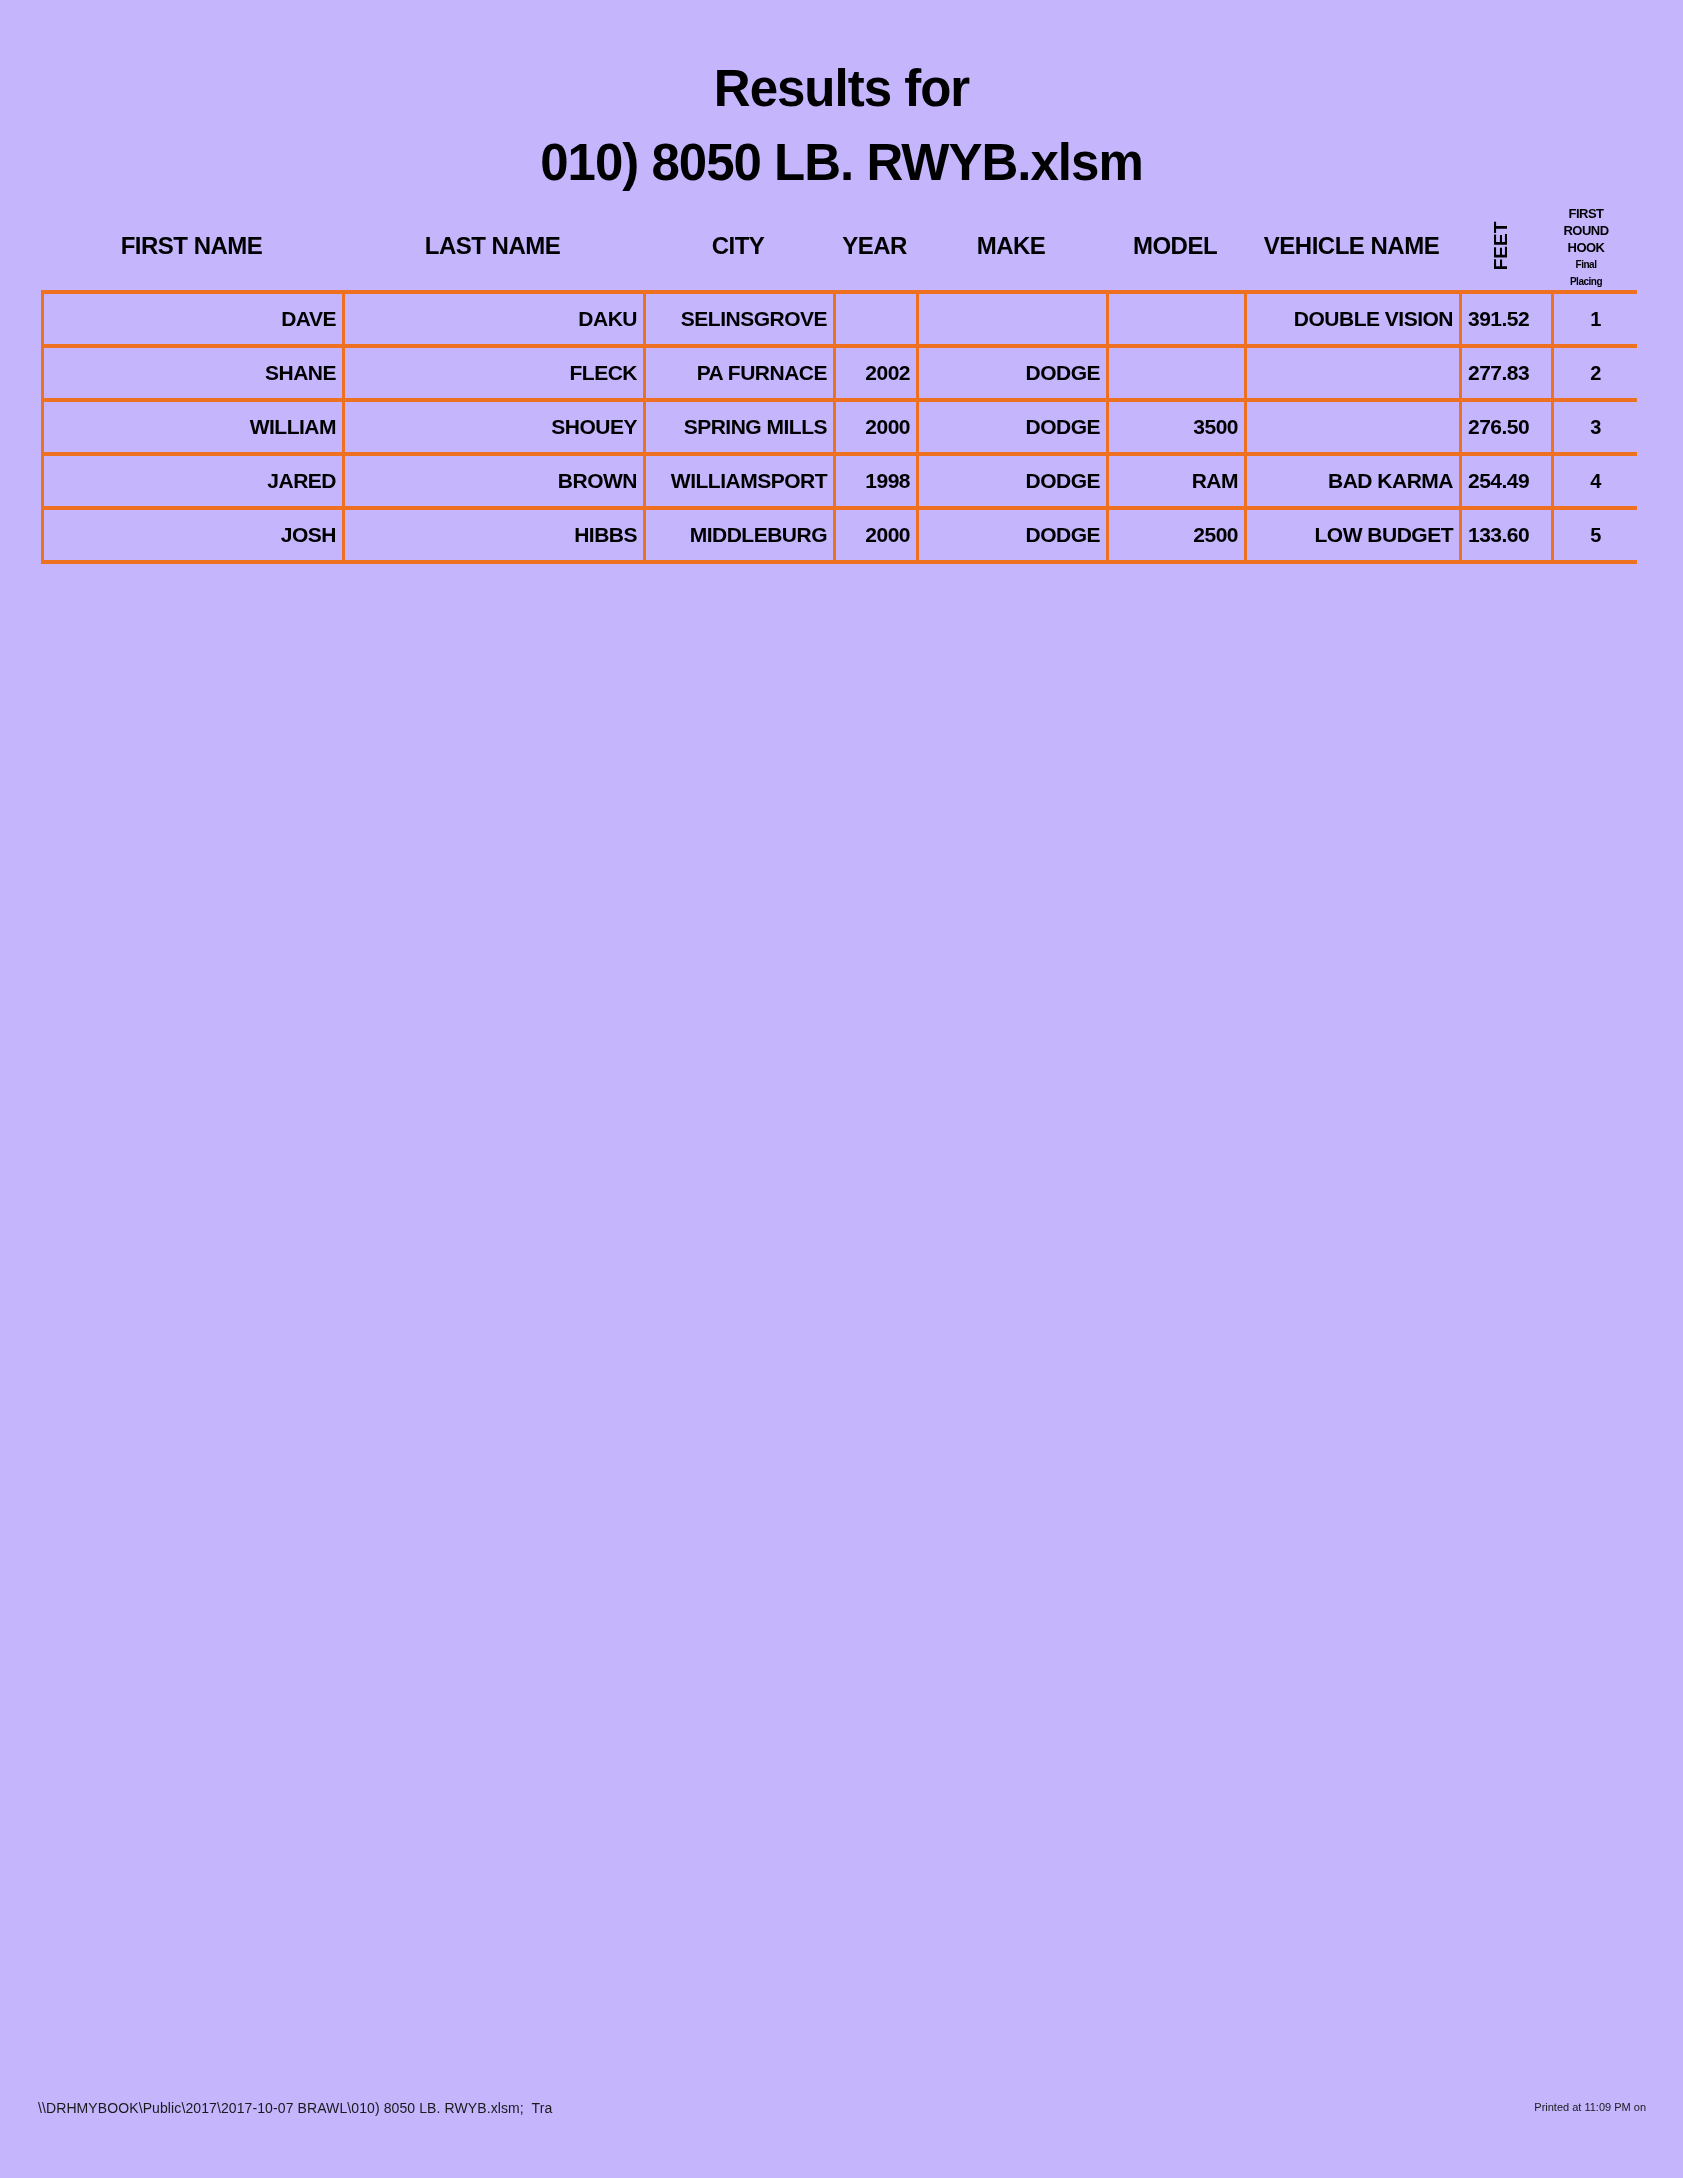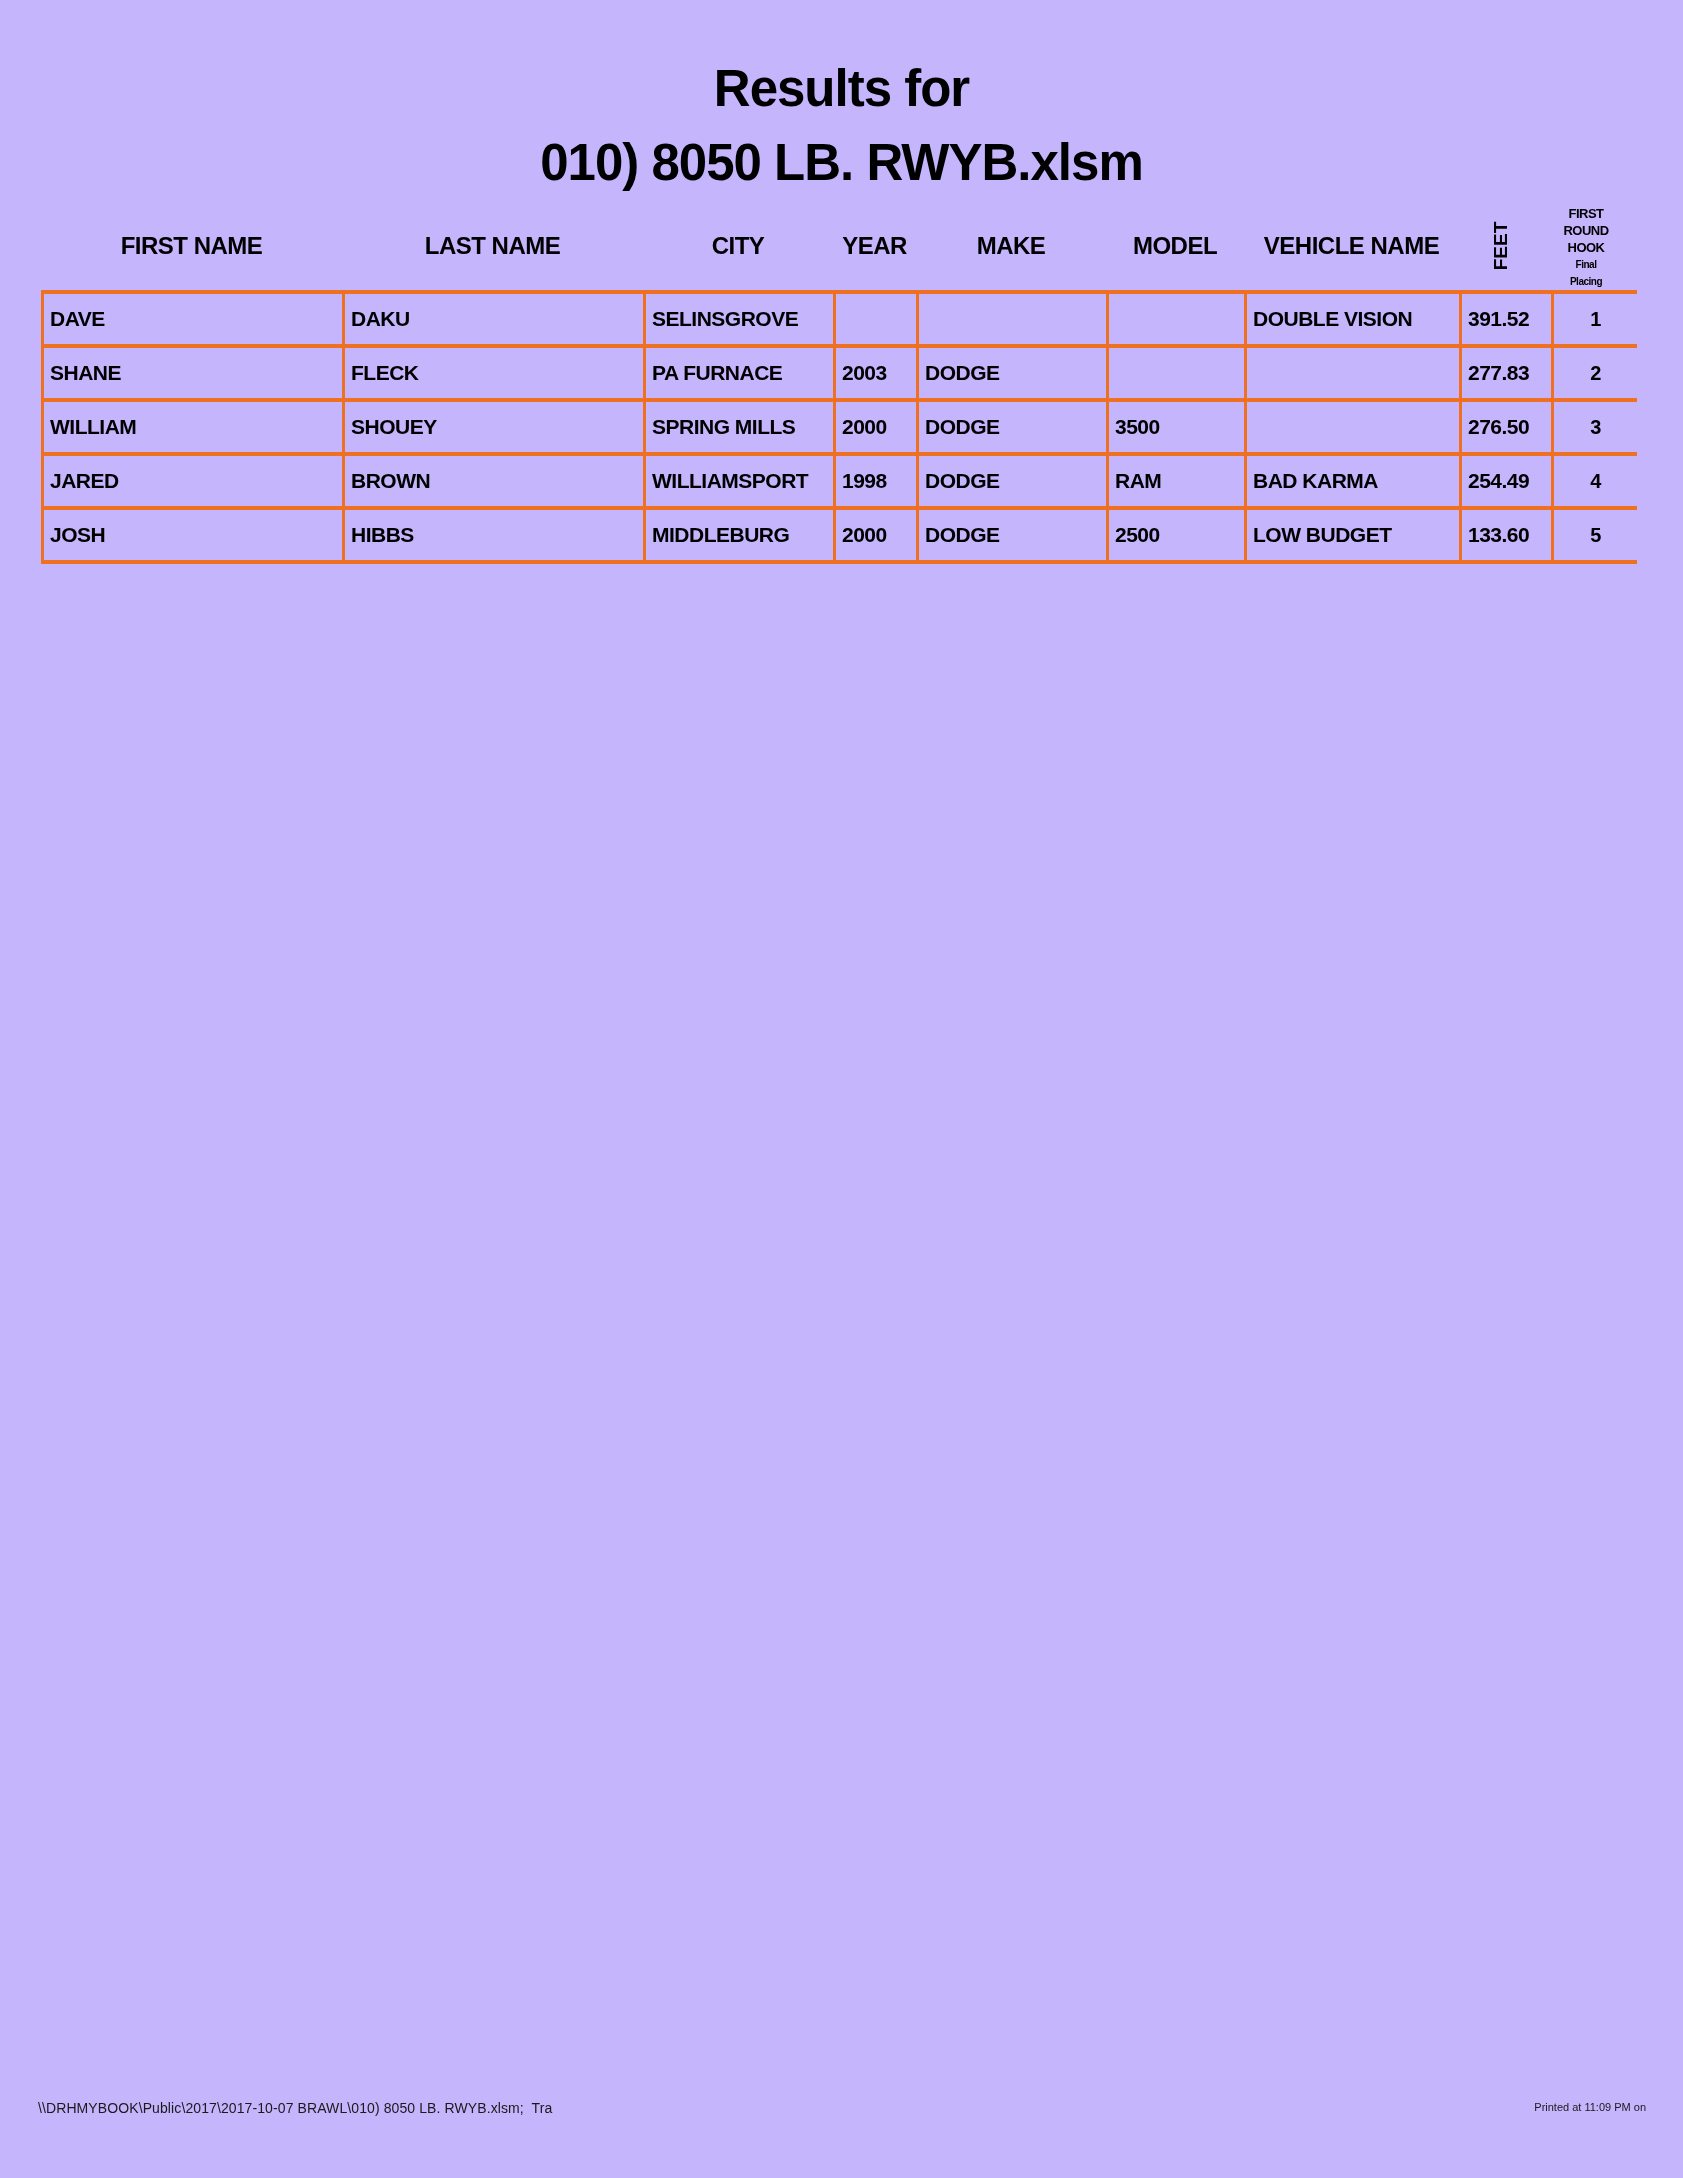--- a/index.html
+++ b/index.html
@@ -92,6 +92,7 @@
     white-space:nowrap;
     overflow:hidden;
     box-sizing:content-box;
+    text-align:right;
   }
   .results-table td.td-feet{text-align:right;padding-right:22px;}
   .results-table td.td-placing{

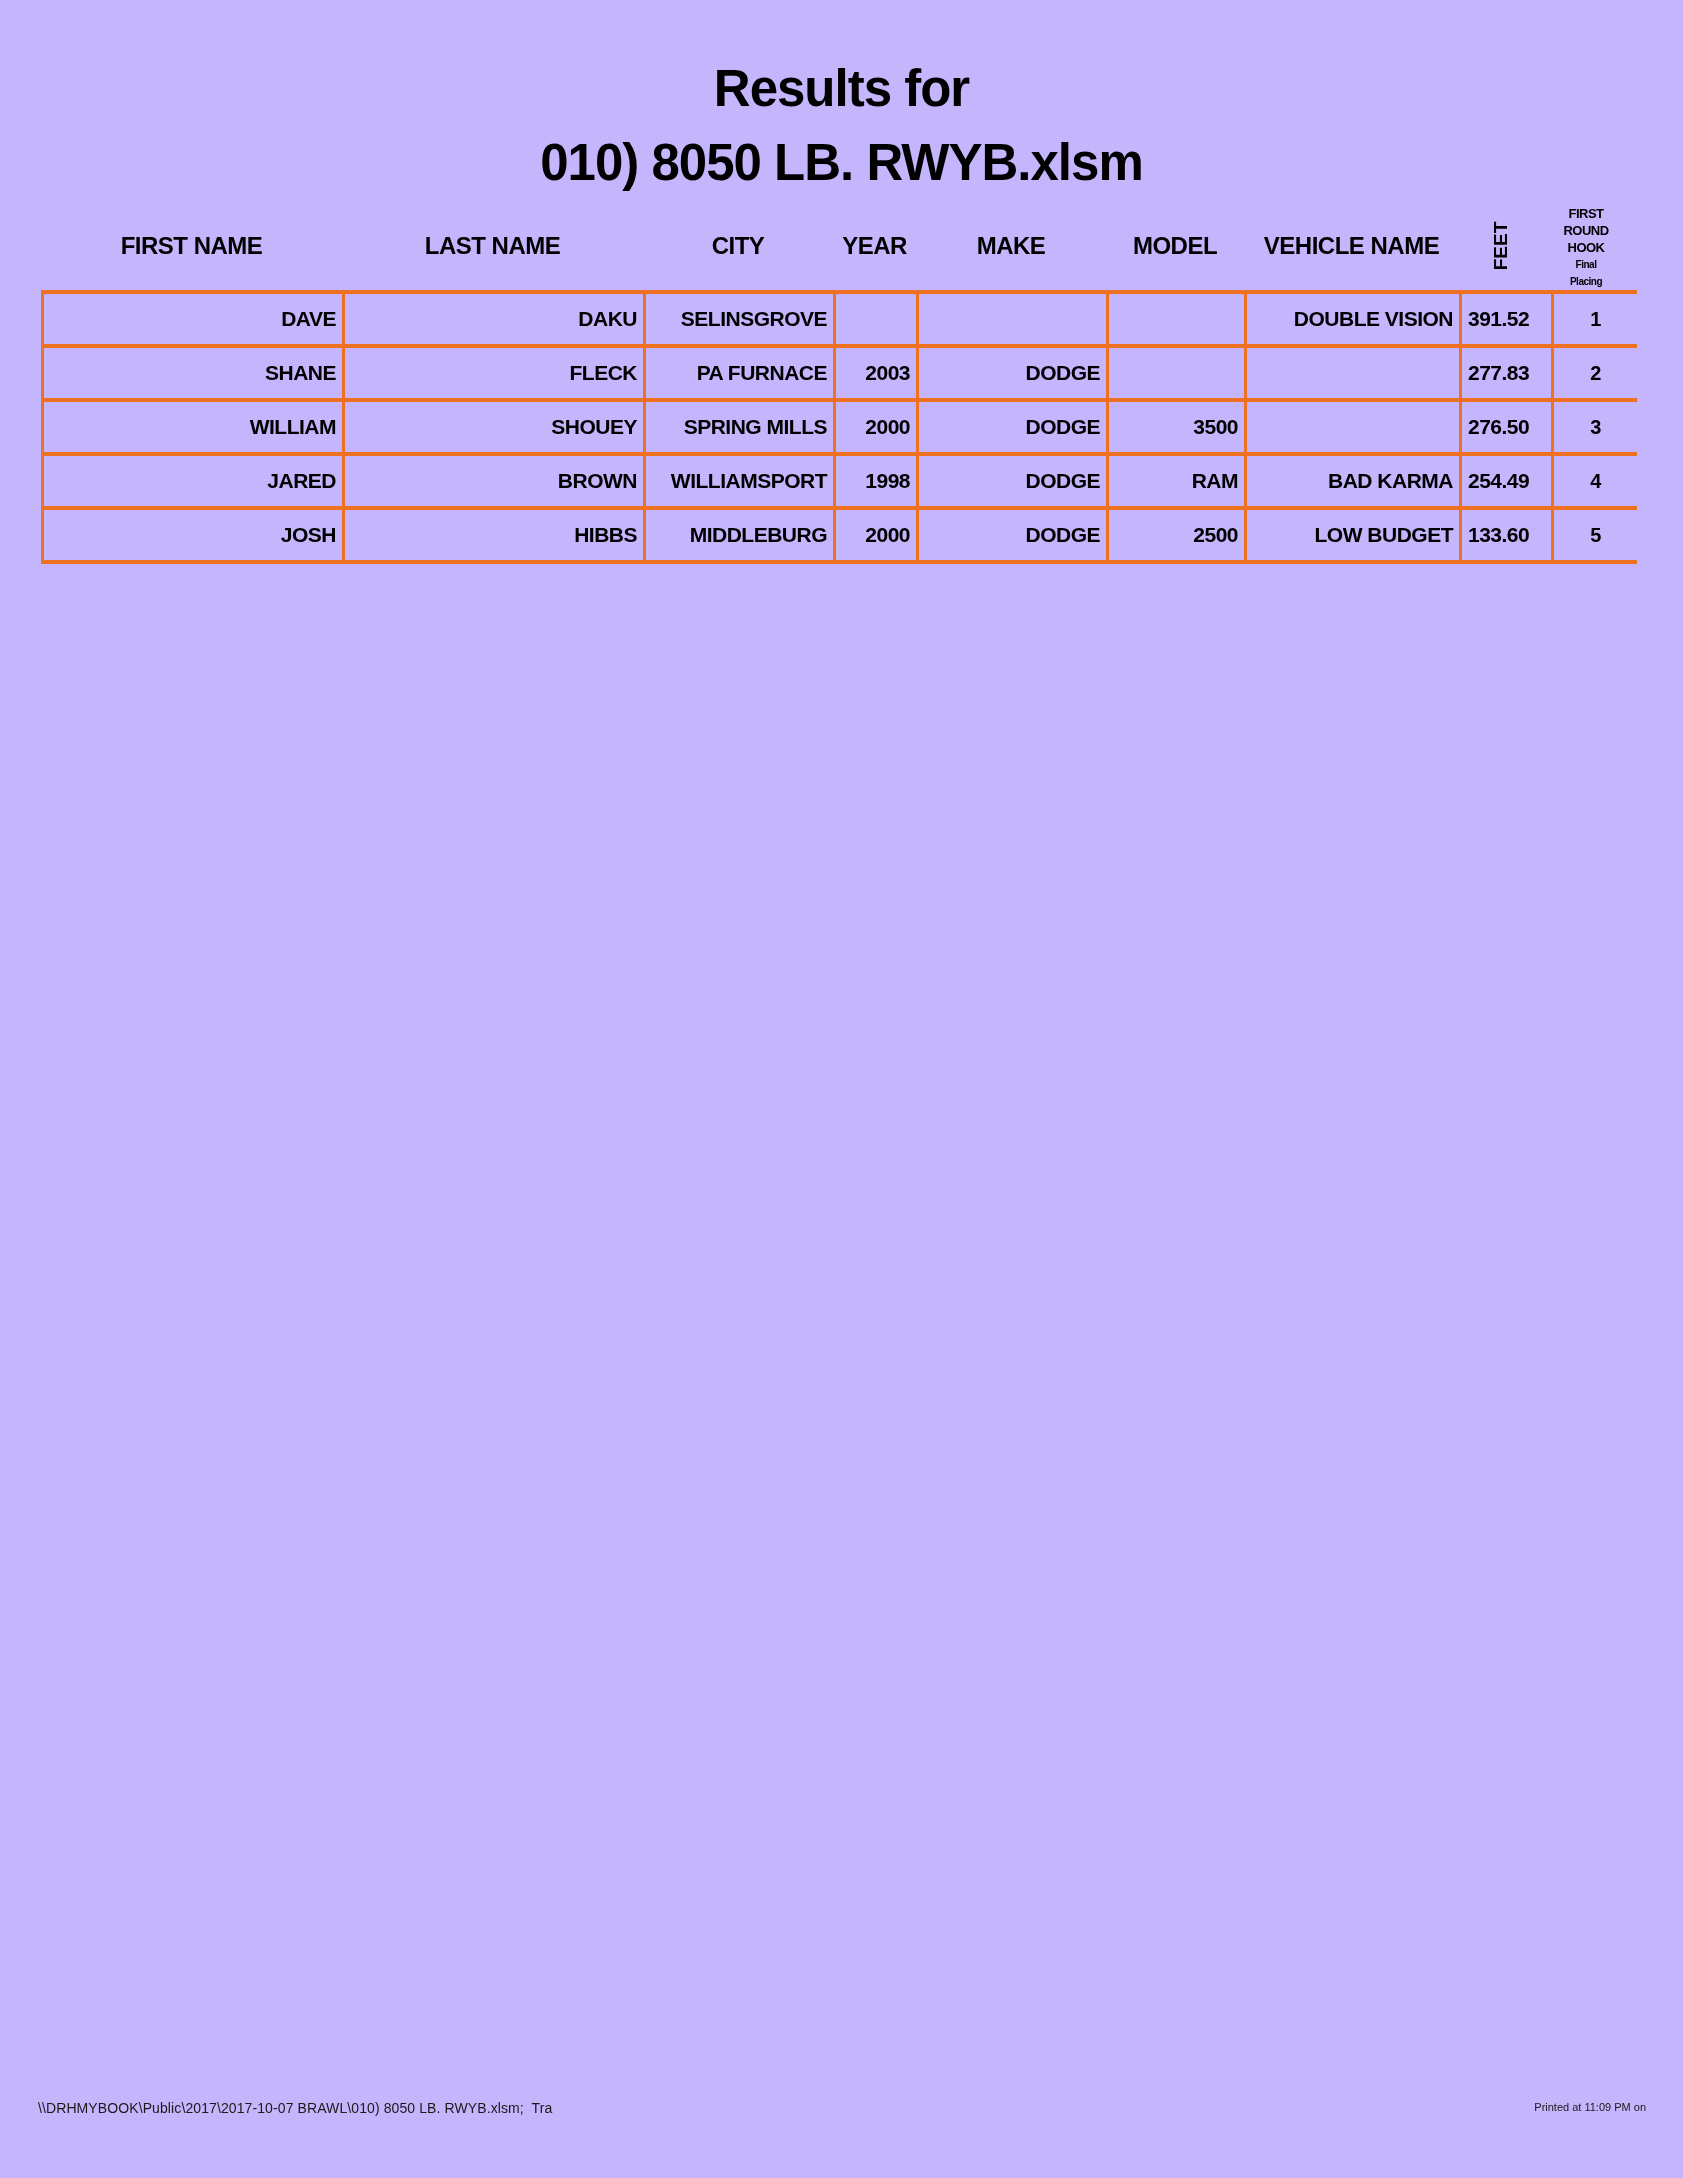--- a/index.html
+++ b/index.html
@@ -176,7 +176,7 @@
         <td>SHANE</td>
         <td>FLECK</td>
         <td>PA FURNACE</td>
-        <td>2003</td>
+        <td>2002</td>
         <td>DODGE</td>
         <td></td>
         <td></td>

